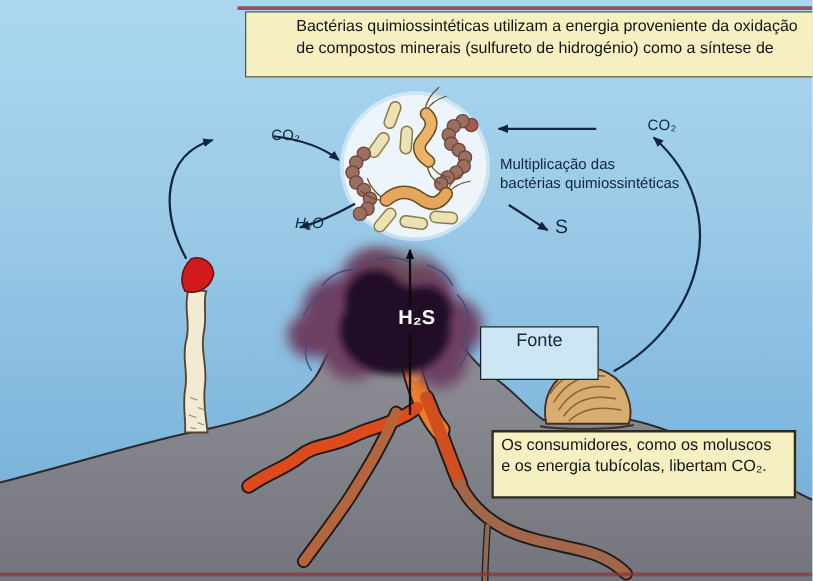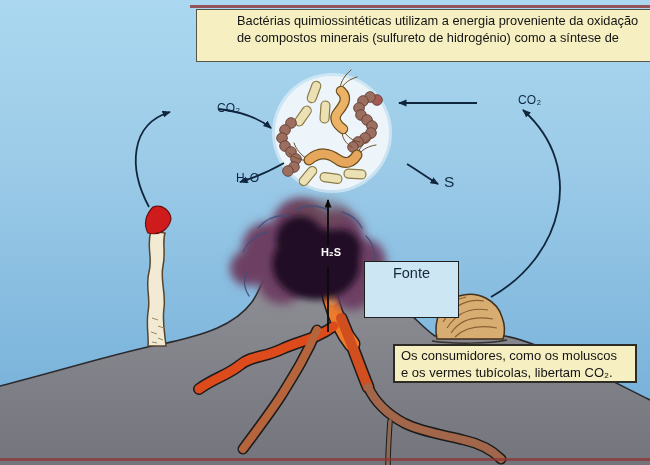--- a/index.html
+++ b/index.html
@@ -208,6 +208,10 @@
   <div class="overlay chem" id="co2-right">CO₂</div>
   <div class="overlay" id="s-label">S</div>
 
+  <div class="overlay" id="mult-label">
+    <div>Multiplicação das</div>
+    <div>bactérias quimiossintéticas</div>
+  </div>
 
   <div class="overlay" id="h2s-label">H₂S</div>
 

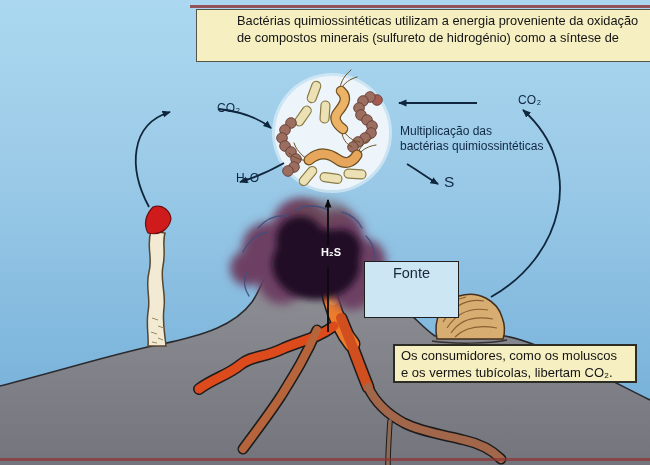--- a/index.html
+++ b/index.html
@@ -25,7 +25,7 @@
   }
   .chem{font-size:12px;letter-spacing:.2px;margin-left:36px;}
   #co2-left{left:181px;top:101px;}
-  #h2o-label{left:200px;top:171px;}
+  #h2o-label{left:200px;top:171px;font-style:italic;}
   #co2-right{left:482px;top:93px;}
   #s-label{left:444px;top:173px;font-size:15.5px;}
   #mult-label{left:400px;top:124px;font-size:12px;line-height:14.5px;}

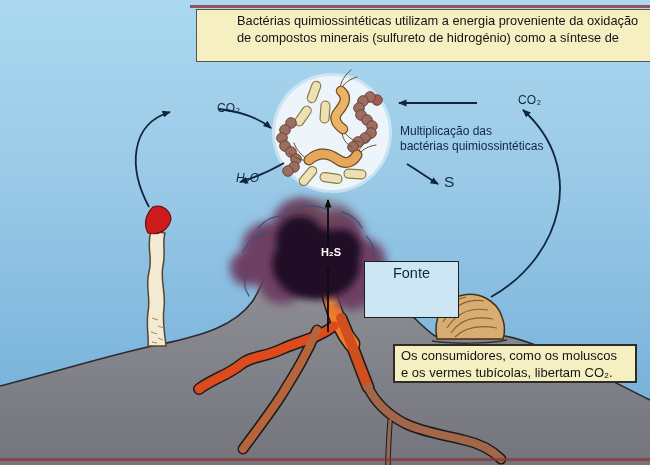--- a/index.html
+++ b/index.html
@@ -29,7 +29,7 @@
   #co2-right{left:482px;top:93px;}
   #s-label{left:444px;top:173px;font-size:15.5px;}
   #mult-label{left:400px;top:124px;font-size:12px;line-height:14.5px;}
-  #h2s-label{left:314px;top:246px;width:34px;text-align:center;color:#ffffff;font-weight:bold;font-size:11px;}
+  #h2s-label{left:314px;top:246px;width:34px;text-align:right;color:#ffffff;font-weight:bold;font-size:16px;}
 </style>
 </head>
 <body>

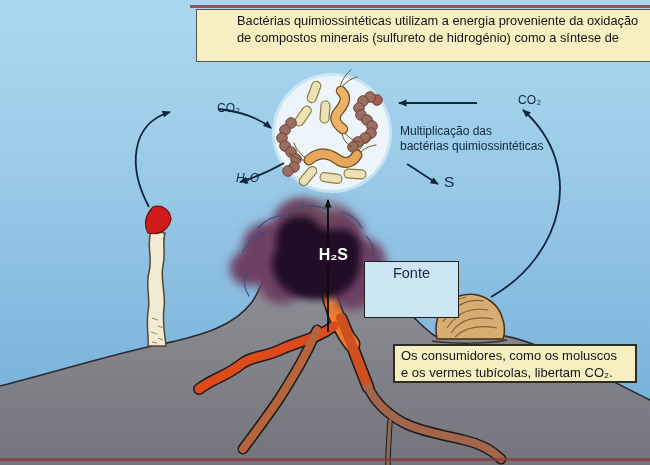--- a/index.html
+++ b/index.html
@@ -19,7 +19,7 @@
   #top-box{left:196px;top:9px;width:523px;height:53px;padding-left:40px;}
   #consumers-box{left:393px;top:344px;width:244px;height:39px;border:2px solid #2c2c24;font-size:13px;line-height:16.5px;padding:2px 6px;}
   #fonte-box{
-    left:364px;top:261px;width:95px;height:57px;background:#cde6f3;
+    left:384px;top:261px;width:95px;height:43px;background:#cde6f3;
     border:1.5px solid #1f1f1f;color:#16263c;font-size:14.5px;line-height:18px;
     text-align:center;padding-top:2px;
   }

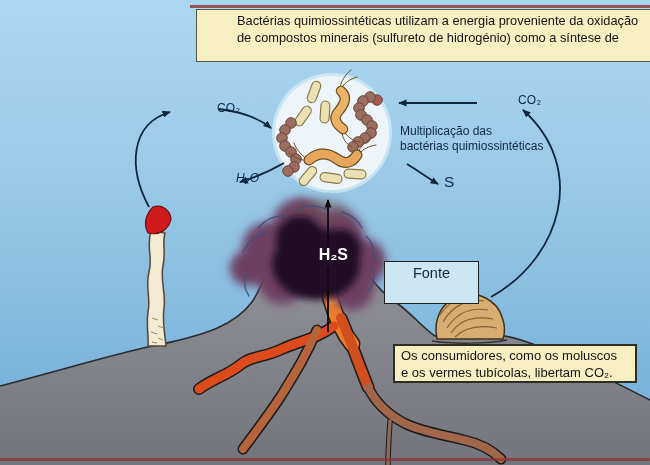--- a/index.html
+++ b/index.html
@@ -17,7 +17,7 @@
     font-size:12.8px;line-height:16.8px;padding:3px 8px 2px 8px;
   }
   #top-box{left:196px;top:9px;width:523px;height:53px;padding-left:40px;}
-  #consumers-box{left:393px;top:344px;width:244px;height:39px;border:2px solid #2c2c24;font-size:13px;line-height:16.5px;padding:2px 6px;}
+  #consumers-box{left:393px;top:344px;width:244px;height:55px;border:2px solid #2c2c24;font-size:13px;line-height:16.5px;padding:2px 6px;}
   #fonte-box{
     left:384px;top:261px;width:95px;height:43px;background:#cde6f3;
     border:1.5px solid #1f1f1f;color:#16263c;font-size:14.5px;line-height:18px;

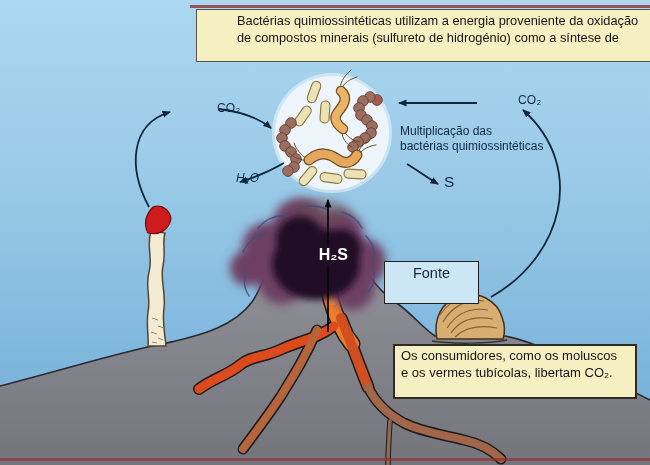--- a/index.html
+++ b/index.html
@@ -221,7 +221,7 @@
 
   <div class="overlay panel" id="consumers-box">
     <div>Os consumidores, como os moluscos</div>
-    <div>e os vermes tubícolas, libertam CO₂.</div>
+    <div>e os energia tubícolas, libertam CO₂.</div>
   </div>
 
   <div class="redline" style="left:190px;right:0;top:5px;height:2.5px;"></div>

